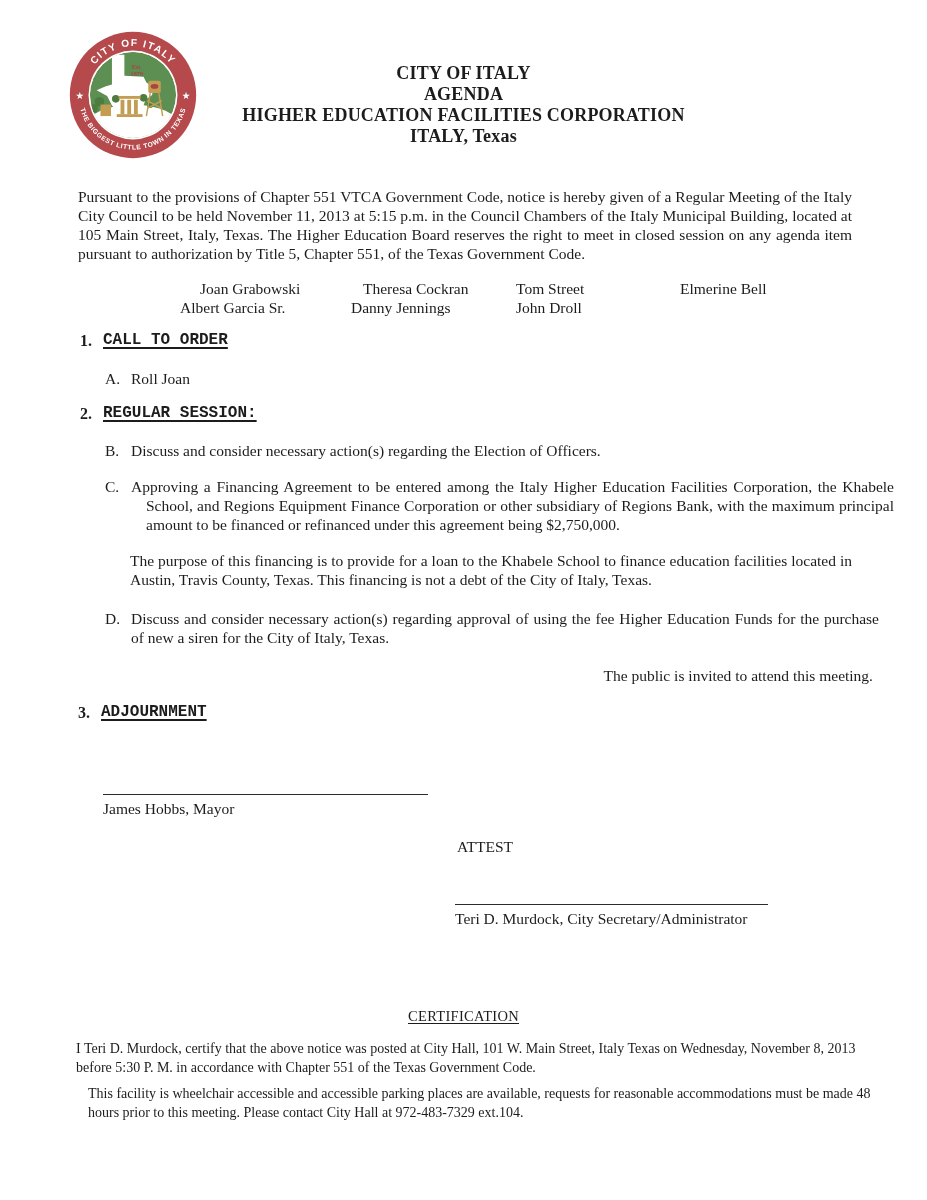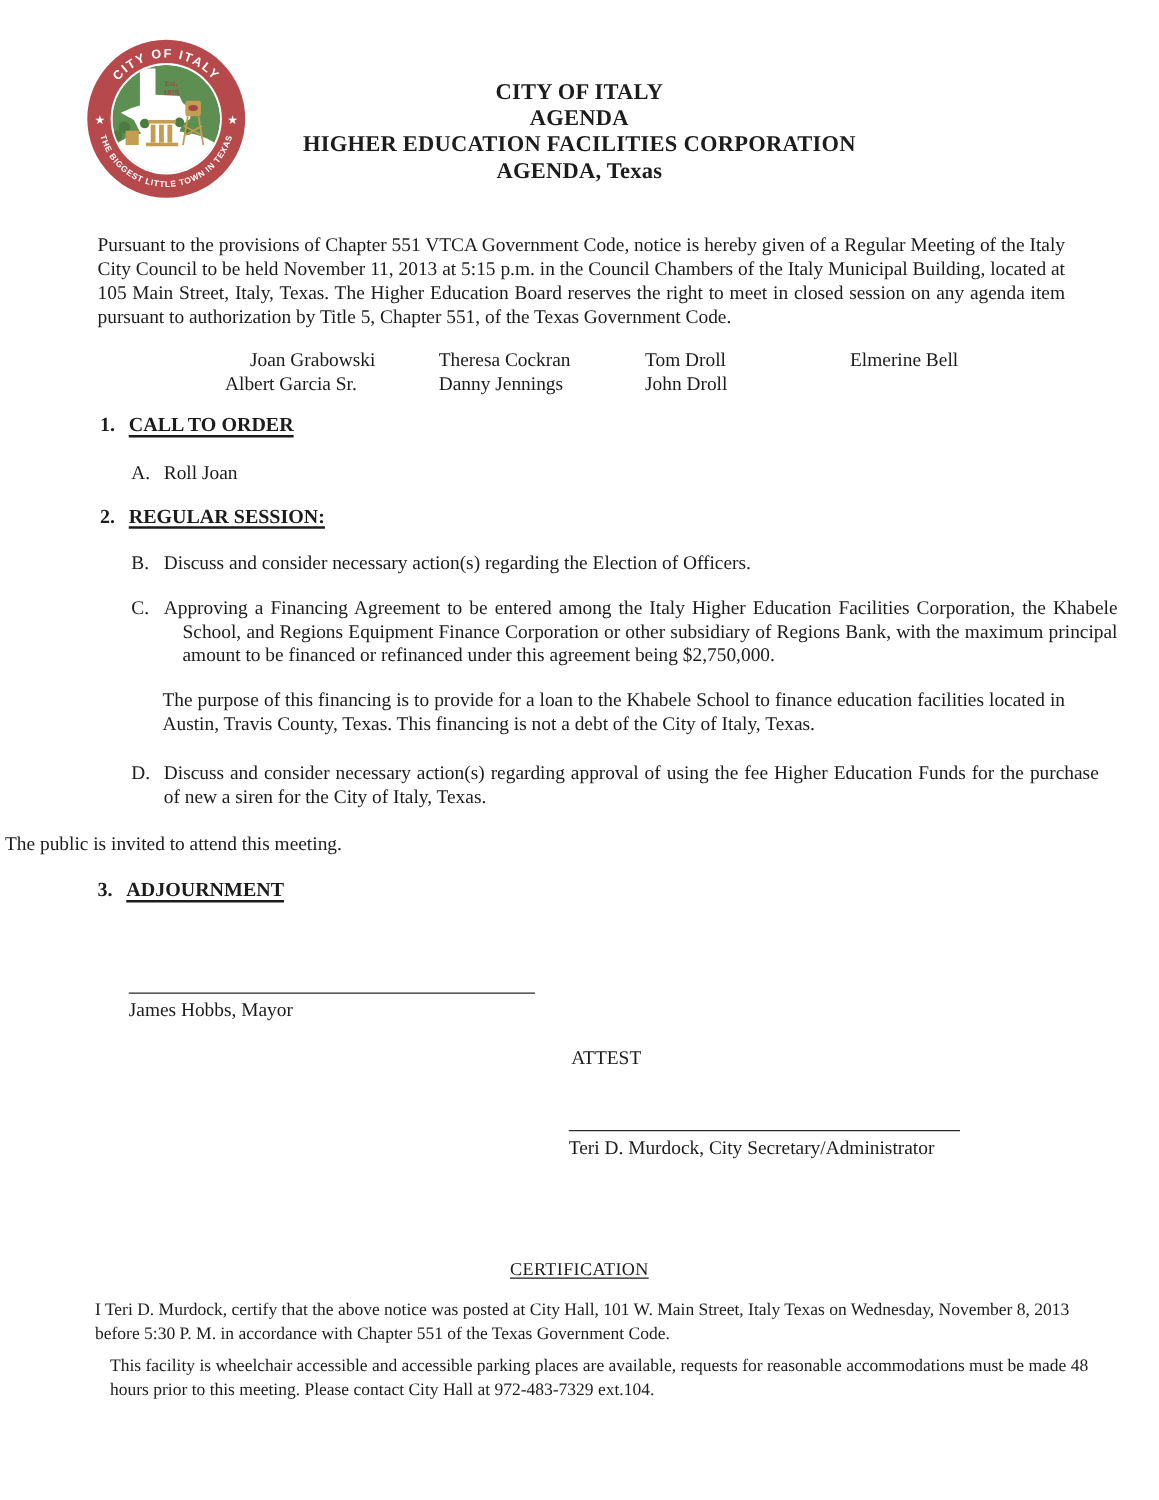--- a/index.html
+++ b/index.html
@@ -91,7 +91,7 @@
     <div>CITY OF ITALY</div>
     <div>AGENDA</div>
     <div>HIGHER EDUCATION FACILITIES CORPORATION</div>
-    <div>AGENDA, Texas</div>
+    <div>ITALY, Texas</div>
   </div>
 
   <div class="abs intro just">Pursuant to the provisions of Chapter 551 VTCA Government Code, notice is hereby given of a Regular Meeting of the Italy City Council to be held November 11, 2013 at 5:15 p.m. in the Council Chambers of the Italy Municipal Building, located at 105 Main Street, Italy, Texas.  The Higher Education Board reserves the right to meet in closed session on any agenda item pursuant to authorization by Title 5, Chapter 551, of the Texas Government Code.</div>

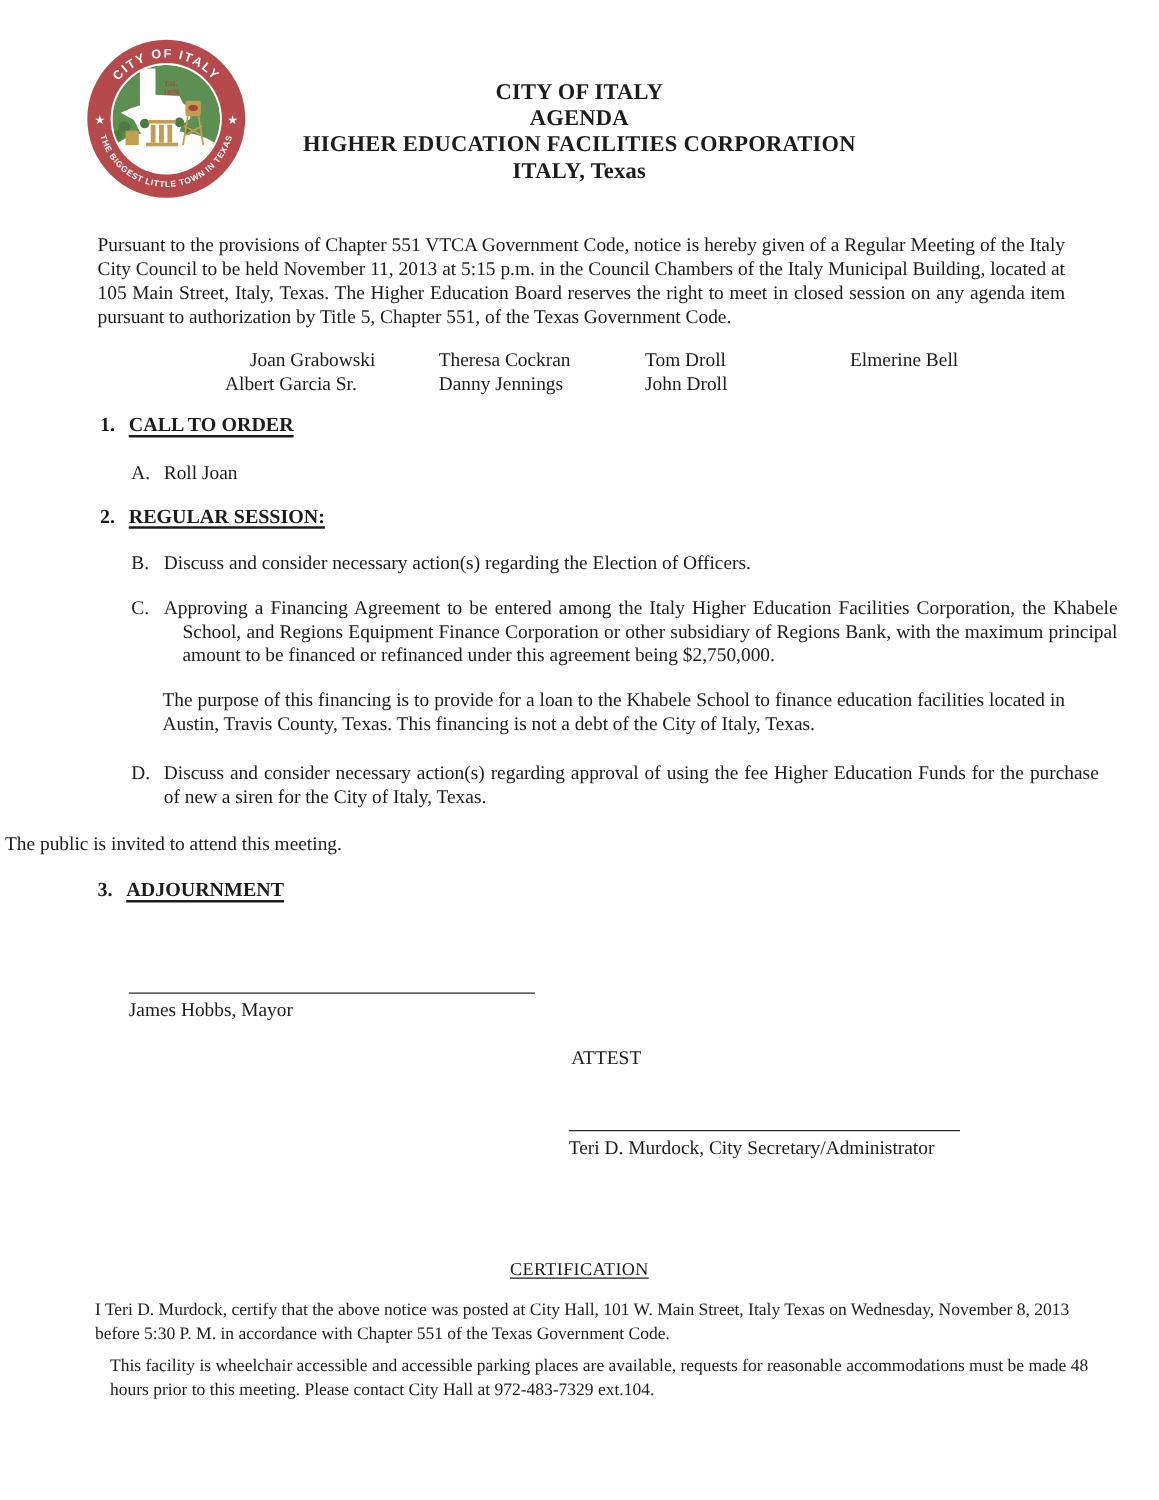--- a/index.html
+++ b/index.html
@@ -98,7 +98,7 @@
 
   <div>
     <span class="name-cell" style="left:200px;top:279px">Joan Grabowski</span>
-    <span class="name-cell" style="left:351px;top:279px">Theresa Cockran</span>
+    <span class="name-cell" style="left:363px;top:279px">Theresa Cockran</span>
     <span class="name-cell" style="left:516px;top:279px">Tom Droll</span>
     <span class="name-cell" style="left:680px;top:279px">Elmerine Bell</span>
     <span class="name-cell" style="left:180px;top:298px">Albert Garcia Sr.</span>

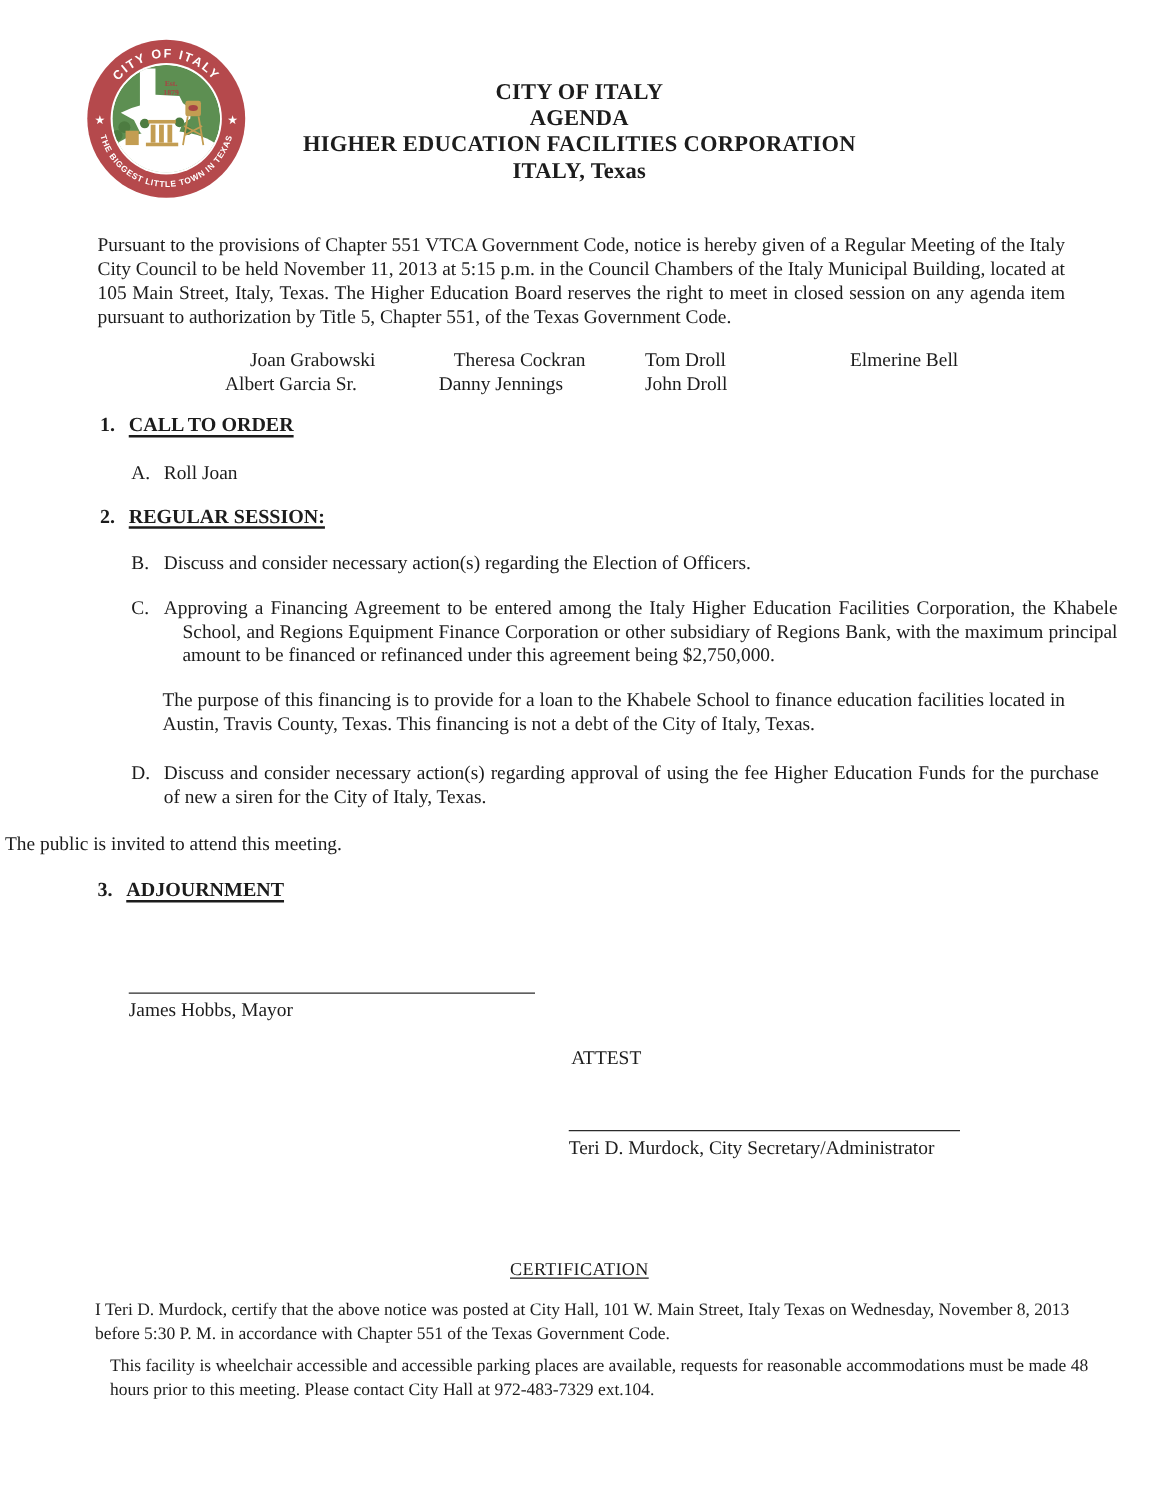--- a/index.html
+++ b/index.html
@@ -99,7 +99,7 @@
   <div>
     <span class="name-cell" style="left:200px;top:279px">Joan Grabowski</span>
     <span class="name-cell" style="left:363px;top:279px">Theresa Cockran</span>
-    <span class="name-cell" style="left:516px;top:279px">Tom Droll</span>
+    <span class="name-cell" style="left:516px;top:279px">Tom Street</span>
     <span class="name-cell" style="left:680px;top:279px">Elmerine Bell</span>
     <span class="name-cell" style="left:180px;top:298px">Albert Garcia Sr.</span>
     <span class="name-cell" style="left:351px;top:298px">Danny Jennings</span>

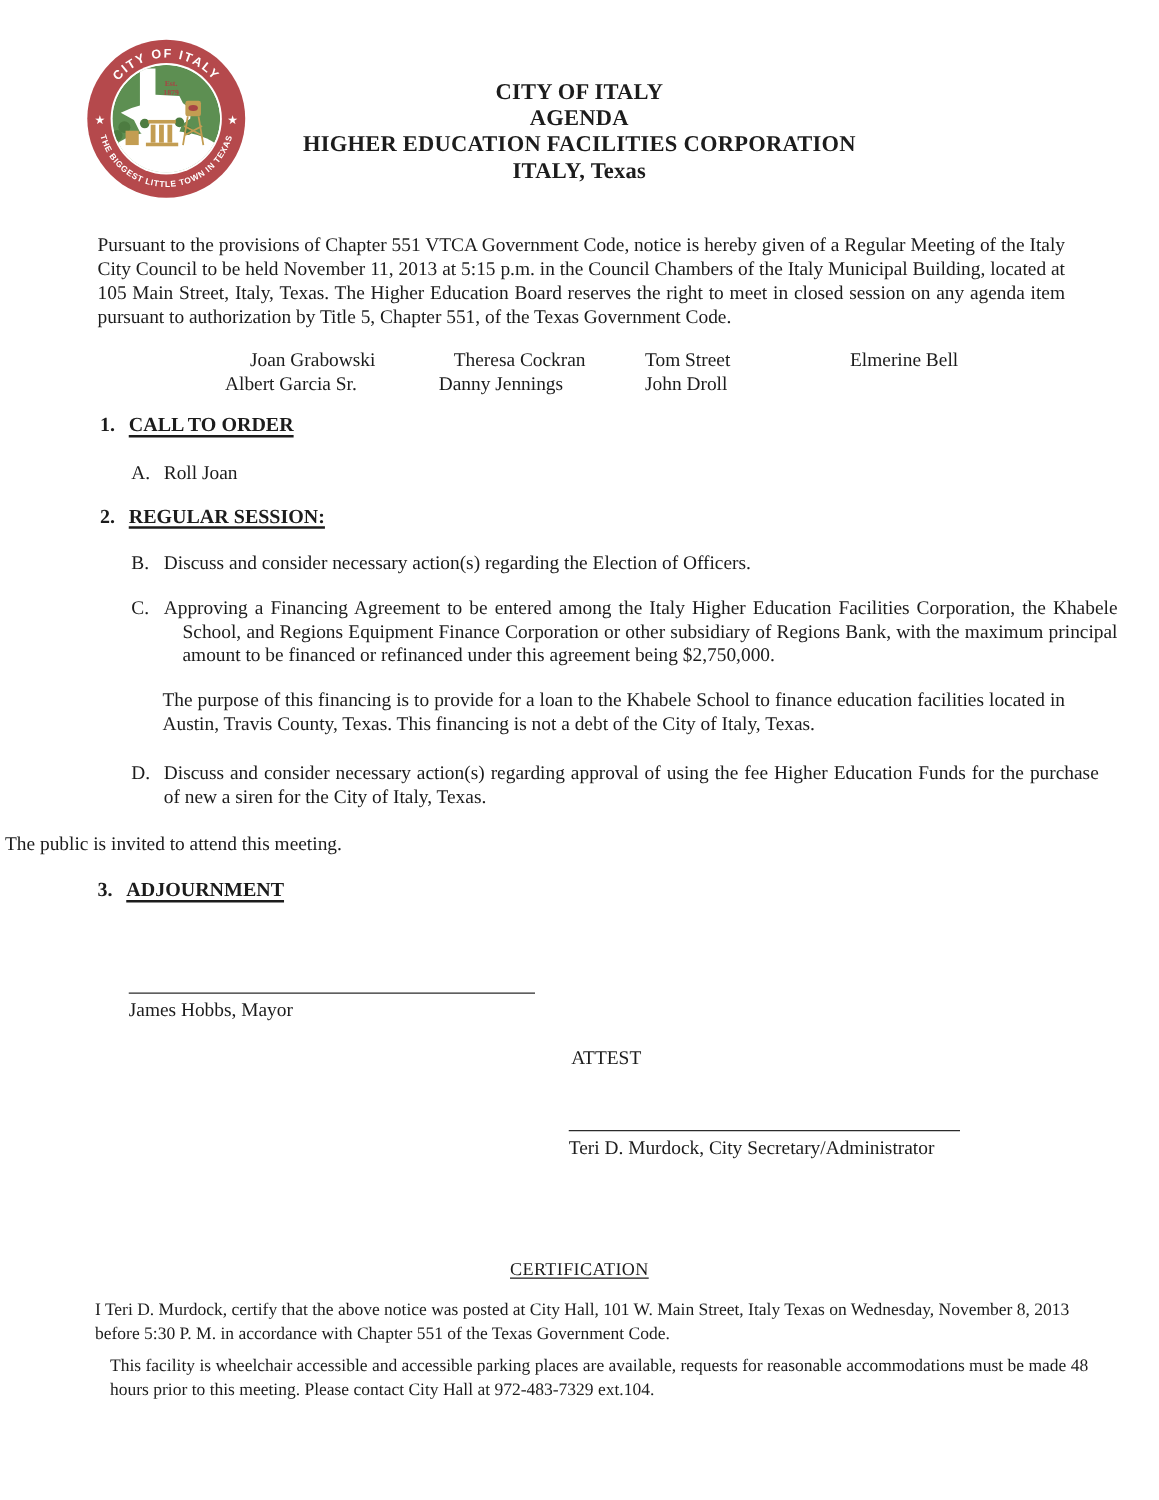--- a/index.html
+++ b/index.html
@@ -22,7 +22,7 @@
   .name-cell{position:absolute;white-space:nowrap;}
   .num-h{display:flex;font-weight:bold;font-size:16px;}
   .num-h .num{width:23px;flex:0 0 23px;}
-  .num-h .ht{text-decoration:underline;text-underline-offset:3px;text-decoration-thickness:1.5px;}
+  .num-h .ht{text-decoration:underline;text-underline-offset:3px;text-decoration-thickness:1.5px;font-family:Liberation Mono, monospace;}
   .li{position:absolute;left:105px;width:748px;}
   .hang26{padding-left:26px;text-indent:-26px;}
   .hang41{padding-left:41px;text-indent:-41px;}

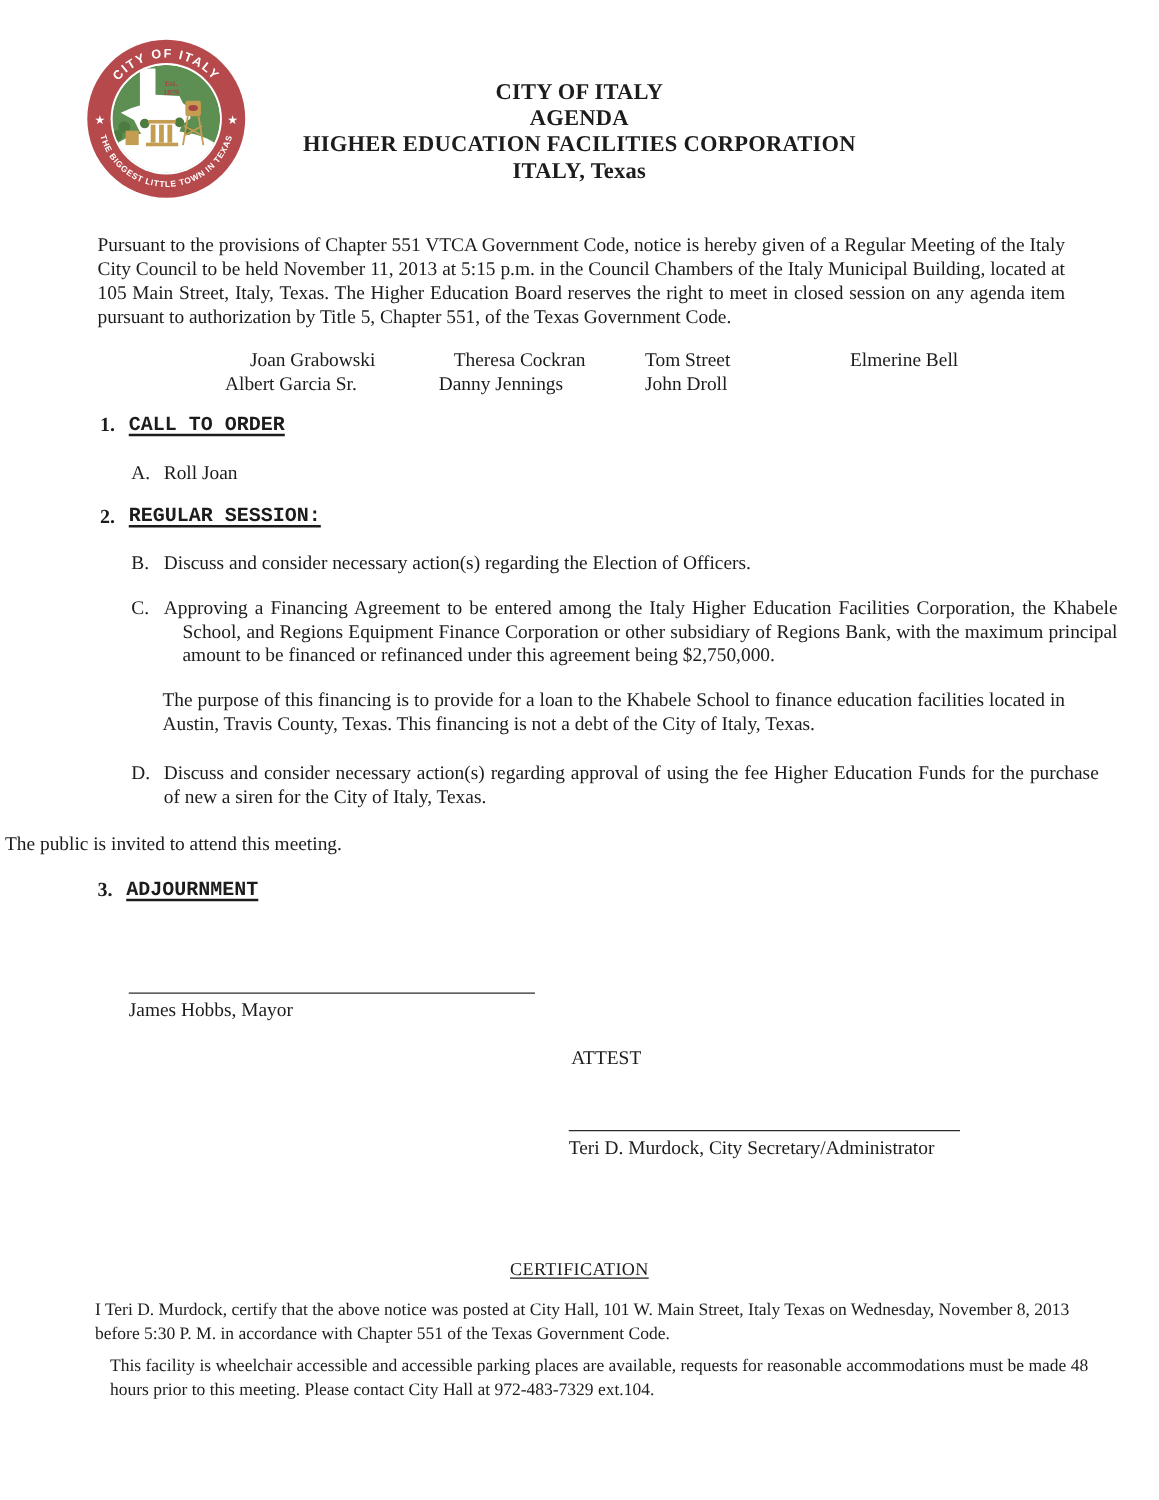--- a/index.html
+++ b/index.html
@@ -28,7 +28,7 @@
   .hang41{padding-left:41px;text-indent:-41px;}
   .ltr{display:inline-block;width:26px;text-indent:0;}
   .purpose{left:130px;top:551px;width:722px;}
-  .center-line{left:4px;top:666px;width:857px;text-align:left;}
+  .center-line{left:16px;top:666px;width:857px;text-align:right;}
   .sig-rule{border-bottom:1.6px solid #2b2b2b;height:14px;}
   .footer{font-size:14px;line-height:18.5px;}
   .cert-head{left:0;top:1007px;width:927px;text-align:center;font-size:14.5px;

